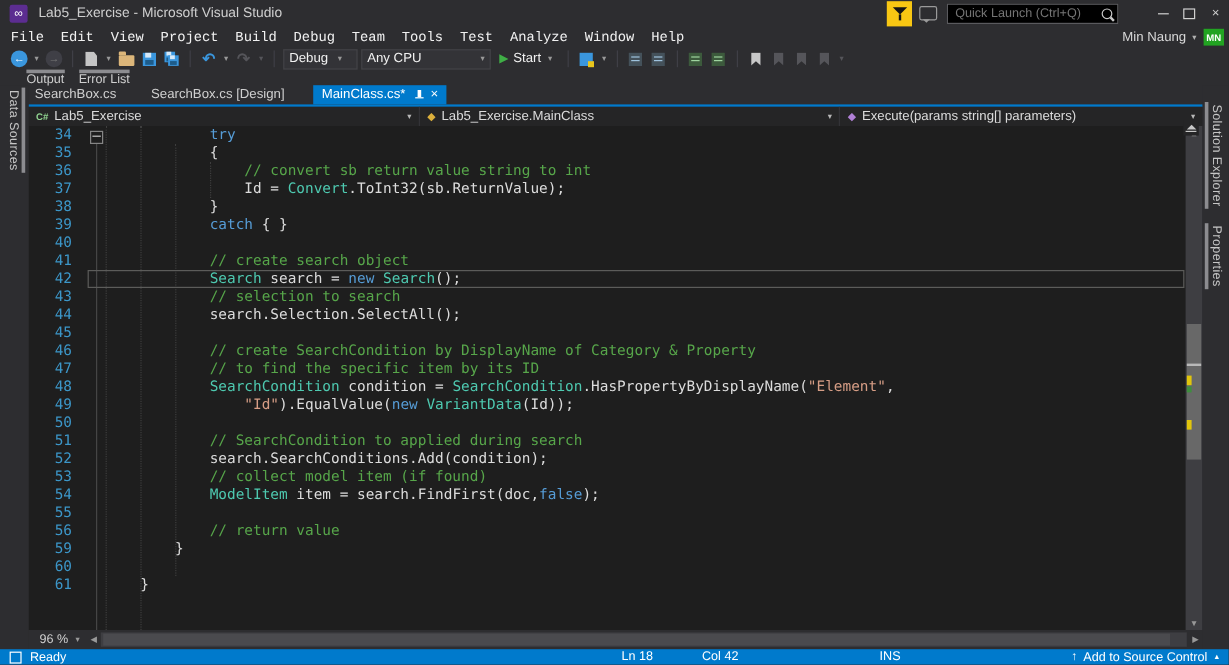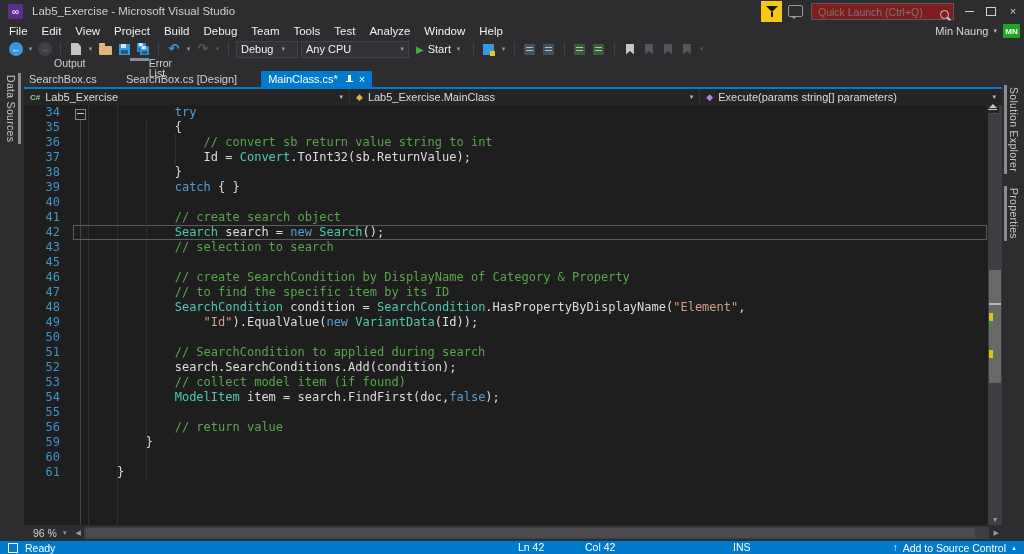--- a/index.html
+++ b/index.html
@@ -15,7 +15,7 @@
   .funnel-btn .stem{width:2px;height:5px;background:#151515;}
   .fb-ico{width:13px;height:10px;border:1px solid #9a9a9a;border-radius:2px;margin-right:8px;position:relative;}
   .fb-ico::after{content:"";position:absolute;left:2px;bottom:-3px;width:0;height:0;border-left:3px solid transparent;border-right:3px solid transparent;border-top:3px solid #9a9a9a;}
-  .quick-launch{width:133px;height:15px;background:#7f1d1d;border:1px solid #5a5a5e;display:flex;align-items:flex-end;padding:0 4px;margin-right:4px;}
+  .quick-launch{width:133px;height:15px;background:#000000;border:1px solid #5a5a5e;display:flex;align-items:center;padding:0 4px;margin-right:26px;}
   .quick-launch input{flex:1;background:transparent;border:none;outline:none;color:#9a9a9a;font-size:10.5px;font-family:"Liberation Sans",sans-serif;min-width:0;}
   .mag{width:7px;height:7px;border:1.5px solid #c8c8c8;border-radius:50%;position:relative;flex:none;}
   .mag::after{content:"";position:absolute;width:4px;height:1.5px;background:#c8c8c8;transform:rotate(45deg);left:6px;top:7px;}

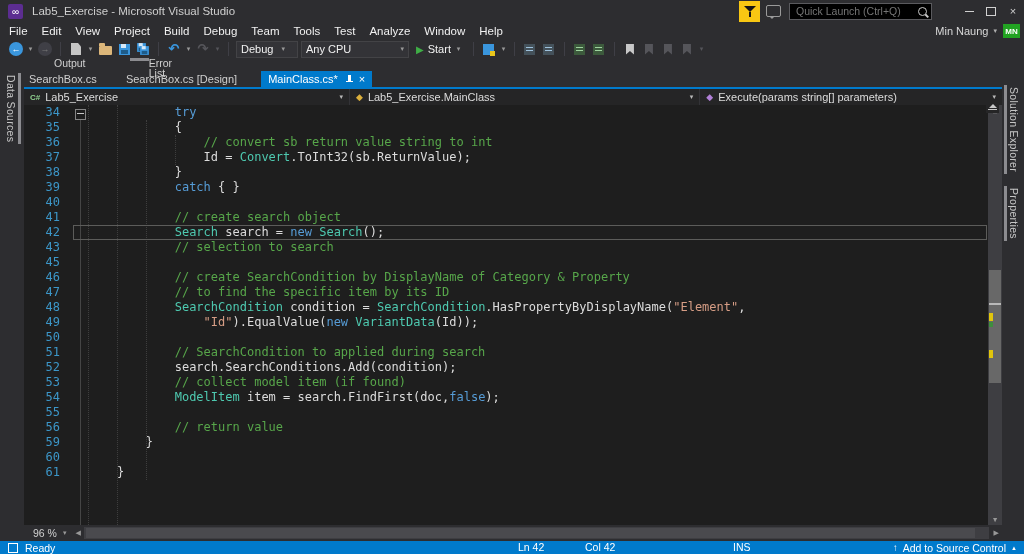--- a/index.html
+++ b/index.html
@@ -26,7 +26,7 @@
 
   
   .menubar{height:18px;display:flex;align-items:center;font-size:11.5px;color:#f1f1f1;position:relative;padding-left:2px;}
-  .mitem{padding:2px 7px;cursor:default;}
+  .mitem{padding:2px 7px;cursor:default;font-family:Liberation Mono, monospace;}
   .user-area{position:absolute;right:4px;top:0;height:18px;display:flex;align-items:center;font-size:11px;color:#d8d8d8;}
   .user-caret{font-size:7px;color:#b0b0b0;margin:0 6px 0 5px;}
   .avatar{width:17px;height:14px;background:#22a322;color:#fff;font-size:8px;font-weight:bold;display:flex;align-items:center;justify-content:center;}

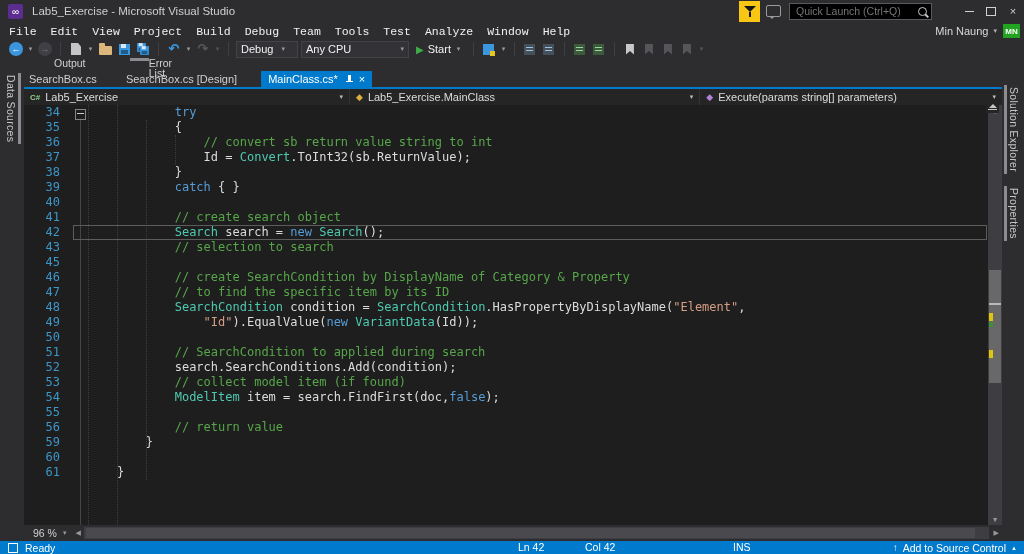--- a/index.html
+++ b/index.html
@@ -70,7 +70,7 @@
 
   
   .paneltabs{height:13px;display:flex;gap:12px;padding-left:22px;align-items:flex-start;}
-  .ptab{display:flex;cursor:pointer;margin-left:32px;}
+  .ptab{display:flex;flex-direction:column;cursor:pointer;}
   .ptab .bar{height:3px;background:#8c8c90;width:100%;}
   .ptab .lbl{font-size:10.5px;color:#d0d0d0;padding-top:0px;line-height:10px;}
 

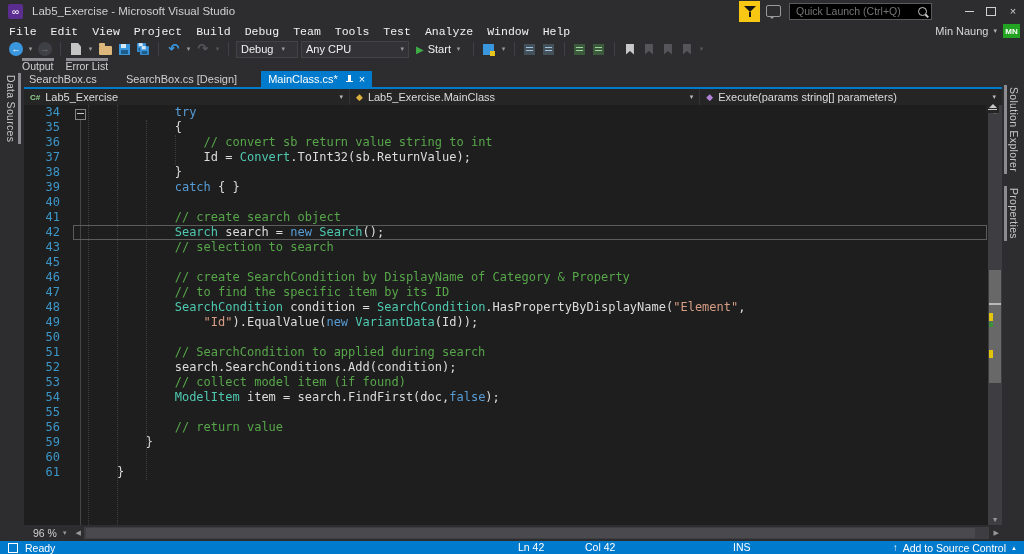--- a/index.html
+++ b/index.html
@@ -404,6 +404,12 @@
               <div class="codetext" style="padding-left: 86.7px;"><span class="tk-c">// selection to search</span></div>
             </div>
             <div class="line">
+              <div class="ln">44</div>
+              <div class="chg"></div>
+              <div class="out"></div>
+              <div class="codetext" style="padding-left: 86.7px;"><span class="tk-p">search.Selection.SelectAll();</span></div>
+            </div>
+            <div class="line">
               <div class="ln">45</div>
               <div class="chg y"></div>
               <div class="out"></div>

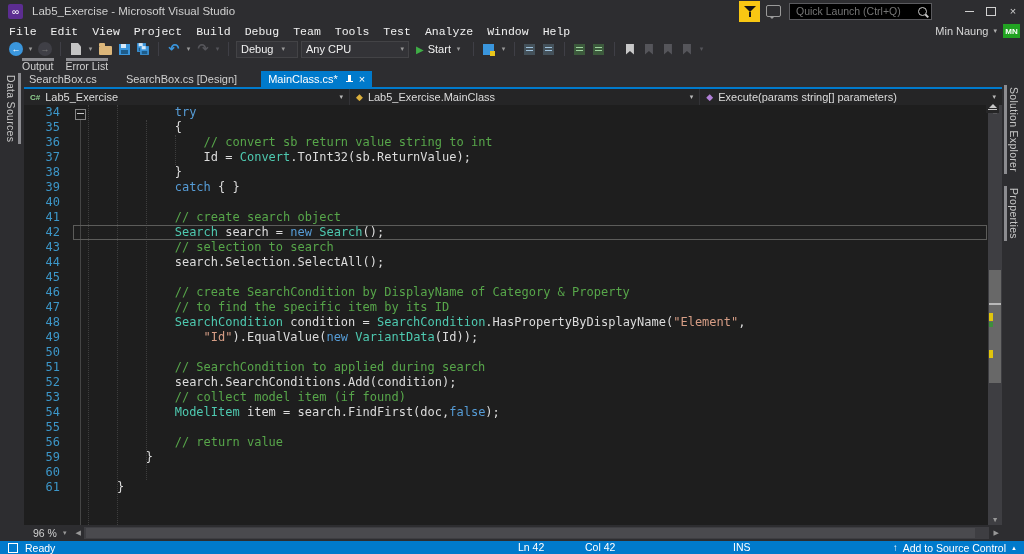--- a/index.html
+++ b/index.html
@@ -538,7 +538,7 @@
   <div class="statusbar">
     <span class="sb-ico"></span>
     <span class="sb-ready">Ready</span>
-    <span class="sb-abs sb-ln">Ln 42</span>
+    <span class="sb-abs sb-ln">Ln 18</span>
     <span class="sb-abs sb-col">Col 42</span>
     <span class="sb-abs sb-ch">Ch 42</span>
     <span class="sb-abs sb-ins">INS</span>

